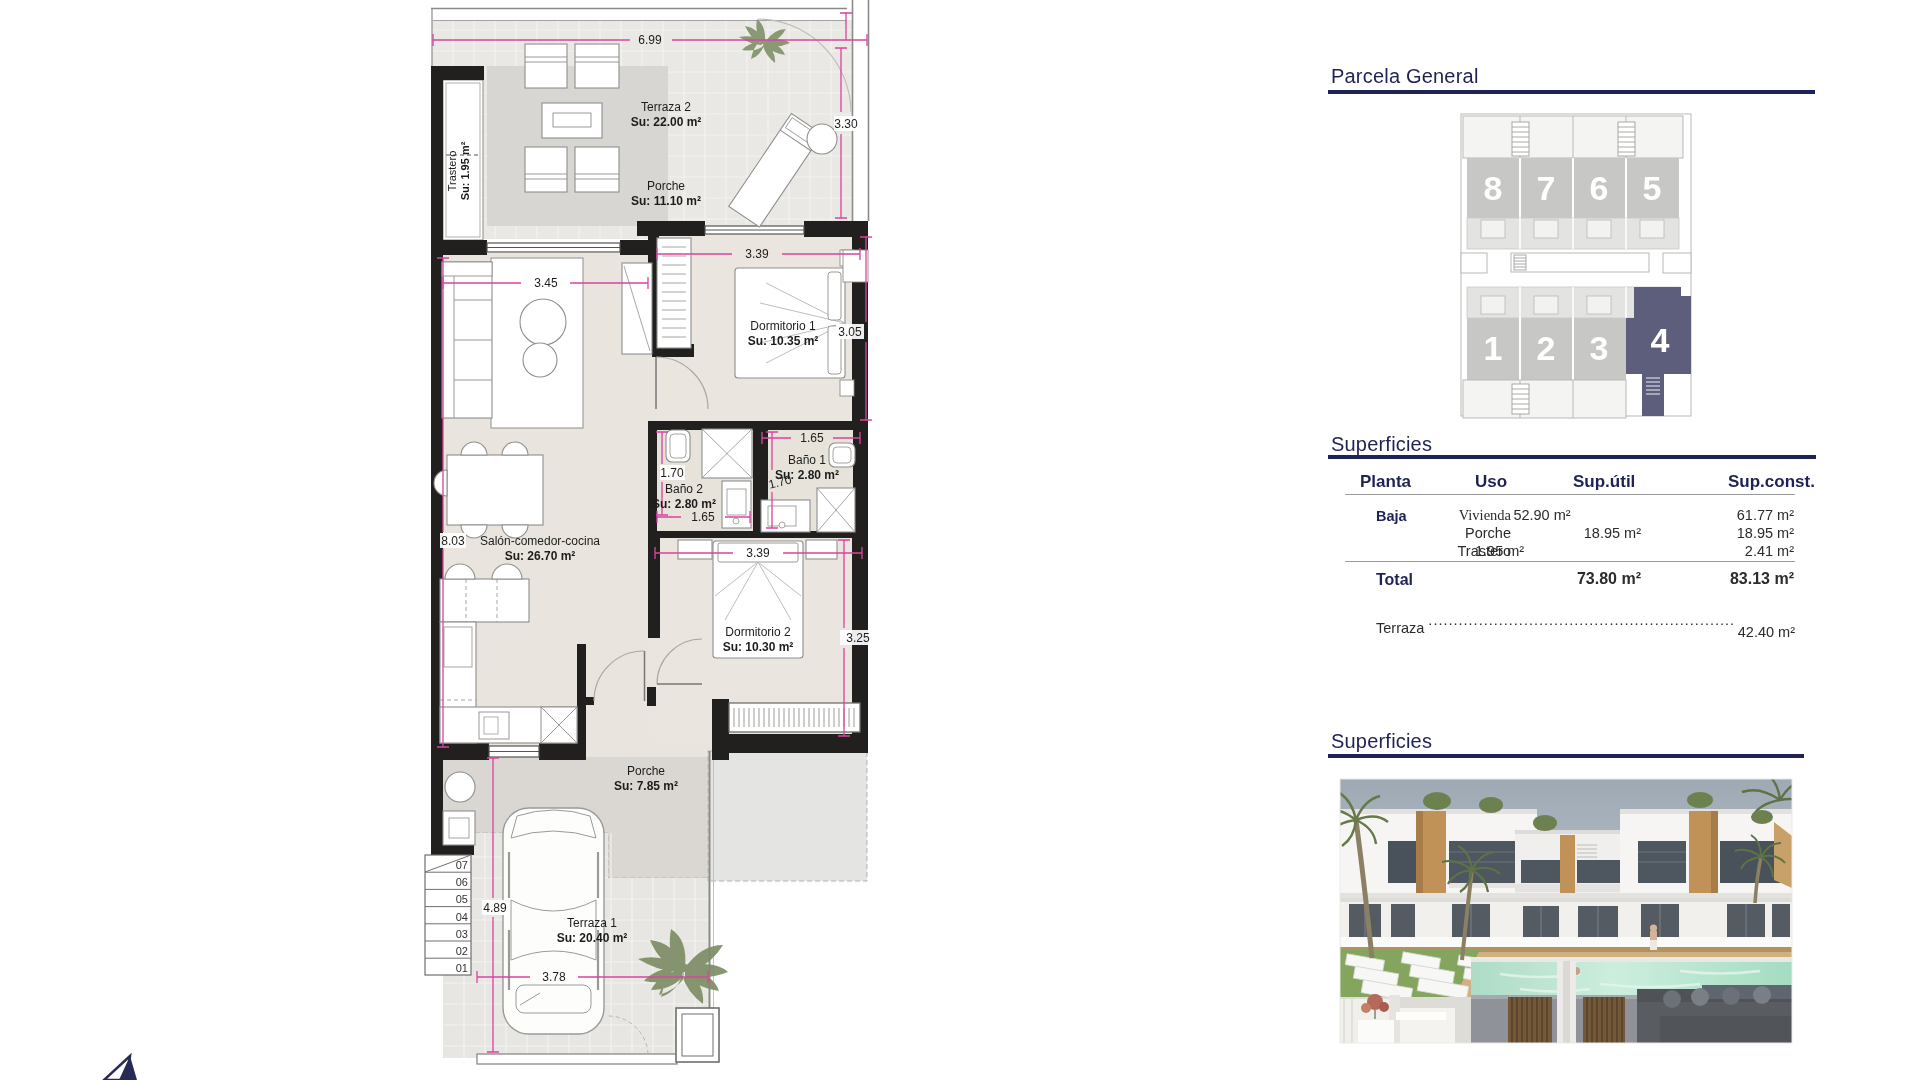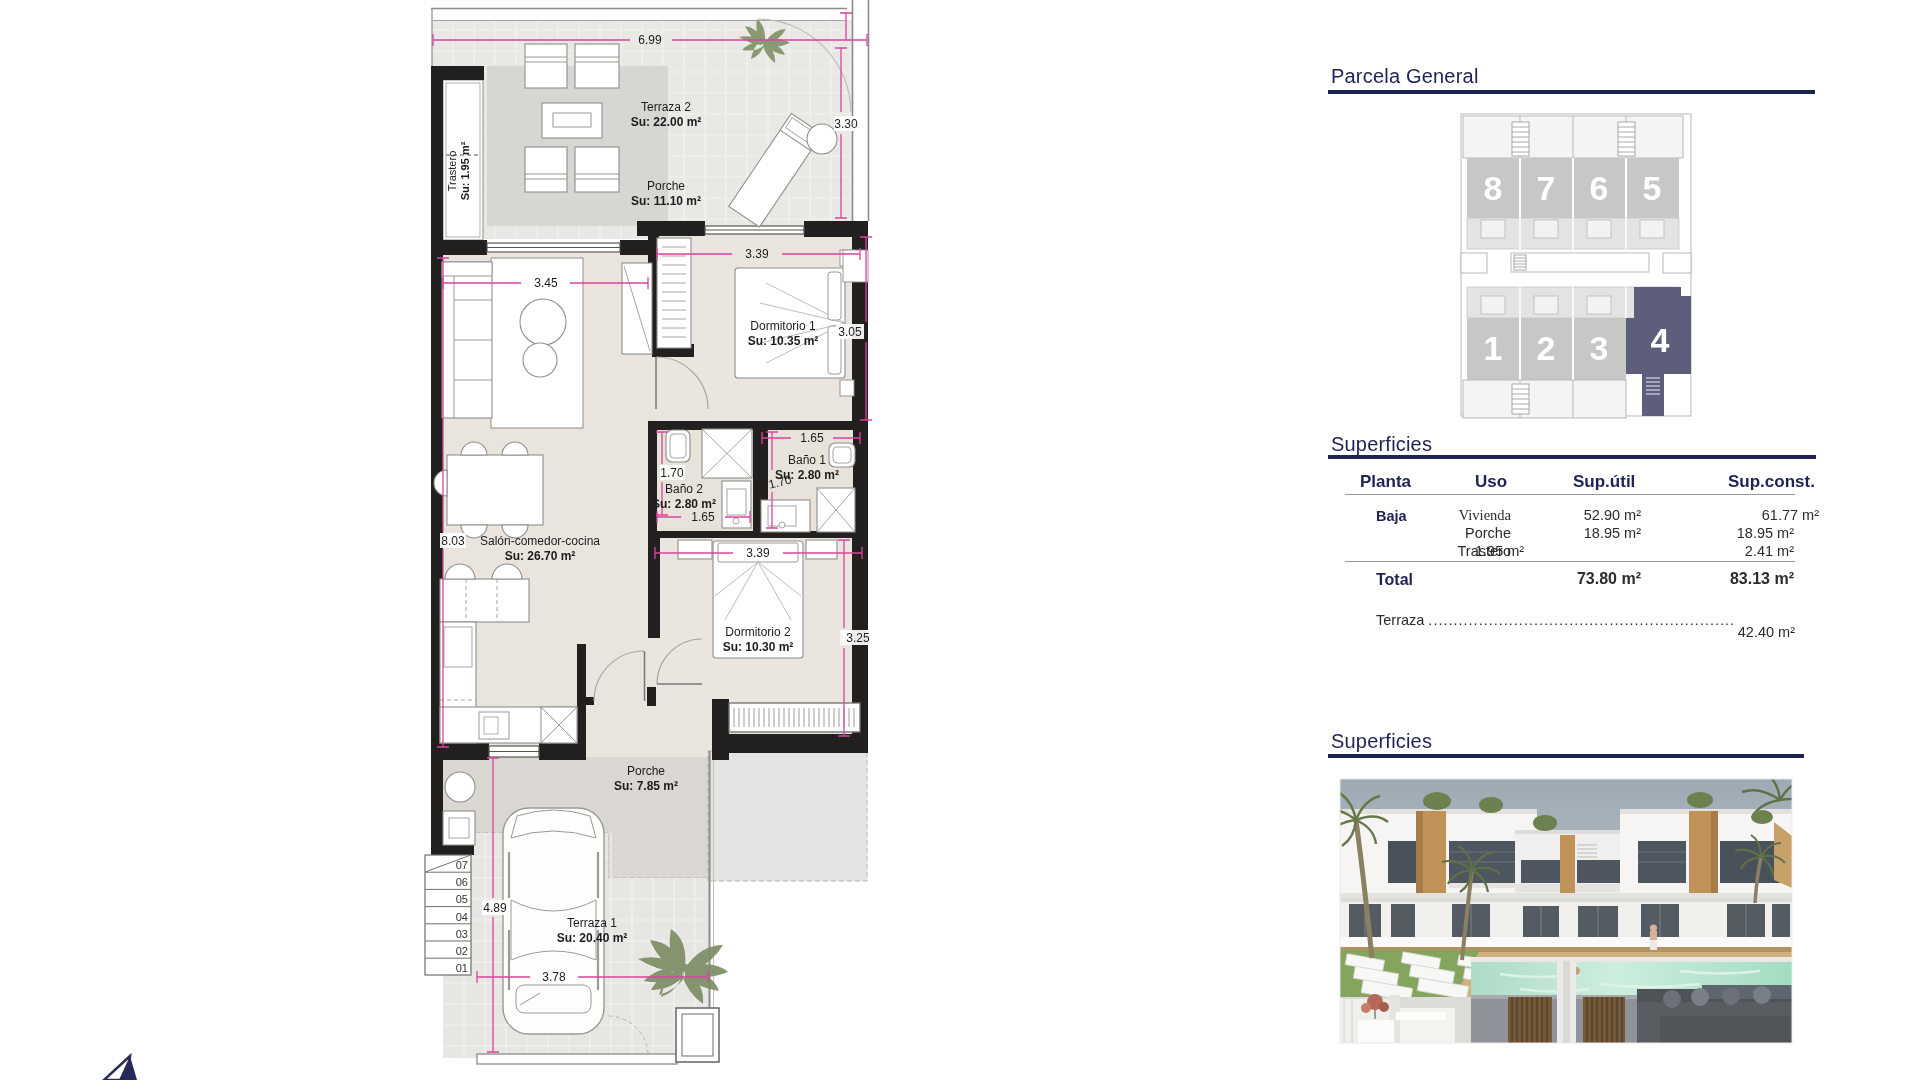--- a/index.html
+++ b/index.html
@@ -682,7 +682,7 @@
 
     <b style="position:absolute;left:31px;top:38px;color:#1e2255;">Baja</b>
     <span style="position:absolute;left:0px;top:37px;width:166px;text-align:right;font-family:Liberation Serif, serif;">Vivienda</span>
-    <span style="position:absolute;left:130px;top:37px;width:166px;text-align:right;">52.90 m²</span>
+    <span style="position:absolute;left:114px;top:37px;width:166px;text-align:center;">52.90 m²</span>
     <span style="position:absolute;left:283px;top:37px;width:166px;text-align:right;margin-left:25px;">61.77 m²</span>
 
     <span style="position:absolute;left:0px;top:55px;width:166px;text-align:right;">Porche</span>

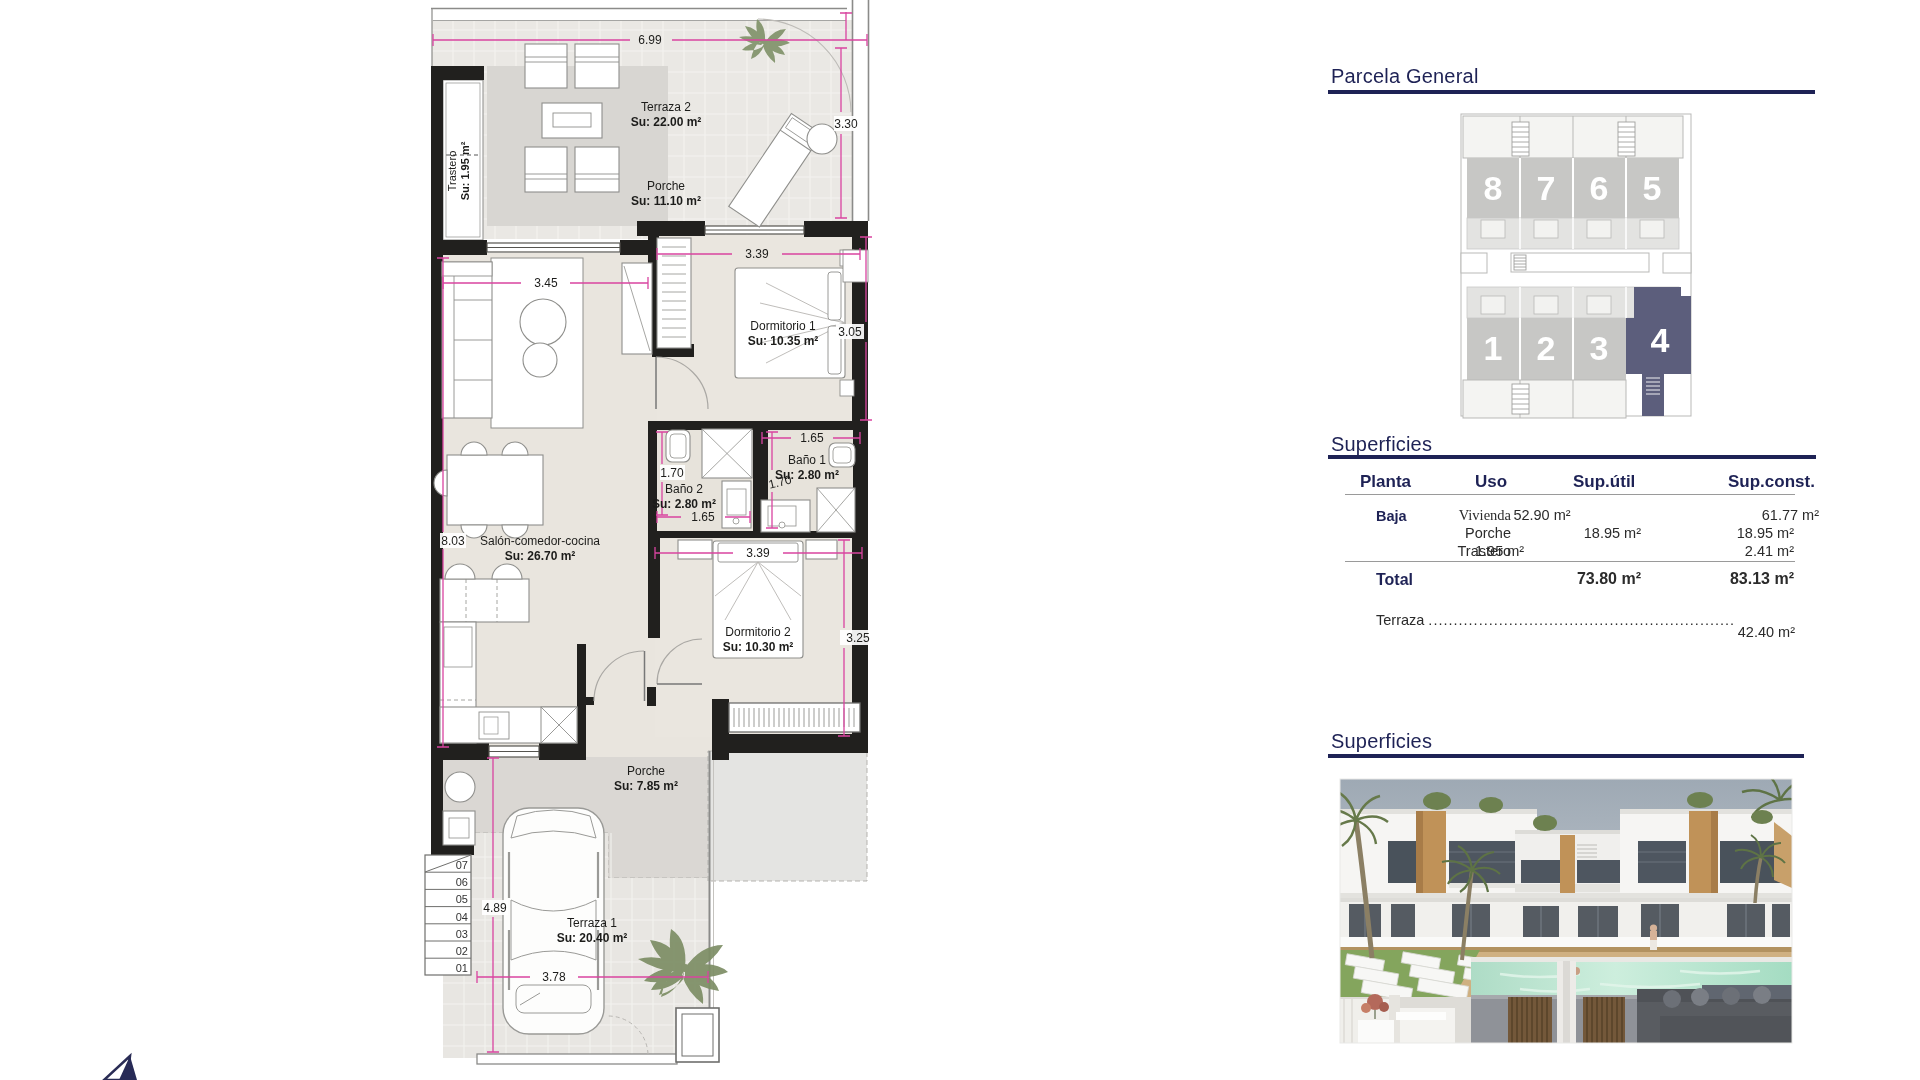--- a/index.html
+++ b/index.html
@@ -683,7 +683,7 @@
     <b style="position:absolute;left:31px;top:38px;color:#1e2255;">Baja</b>
     <span style="position:absolute;left:0px;top:37px;width:166px;text-align:right;font-family:Liberation Serif, serif;">Vivienda</span>
     <span style="position:absolute;left:114px;top:37px;width:166px;text-align:center;">52.90 m²</span>
-    <span style="position:absolute;left:283px;top:37px;width:166px;text-align:right;margin-left:25px;">61.77 m²</span>
+    <span style="position:absolute;left:283px;top:37px;width:166px;text-align:right;">61.77 m²</span>
 
     <span style="position:absolute;left:0px;top:55px;width:166px;text-align:right;">Porche</span>
     <span style="position:absolute;left:130px;top:55px;width:166px;text-align:right;">18.95 m²</span>

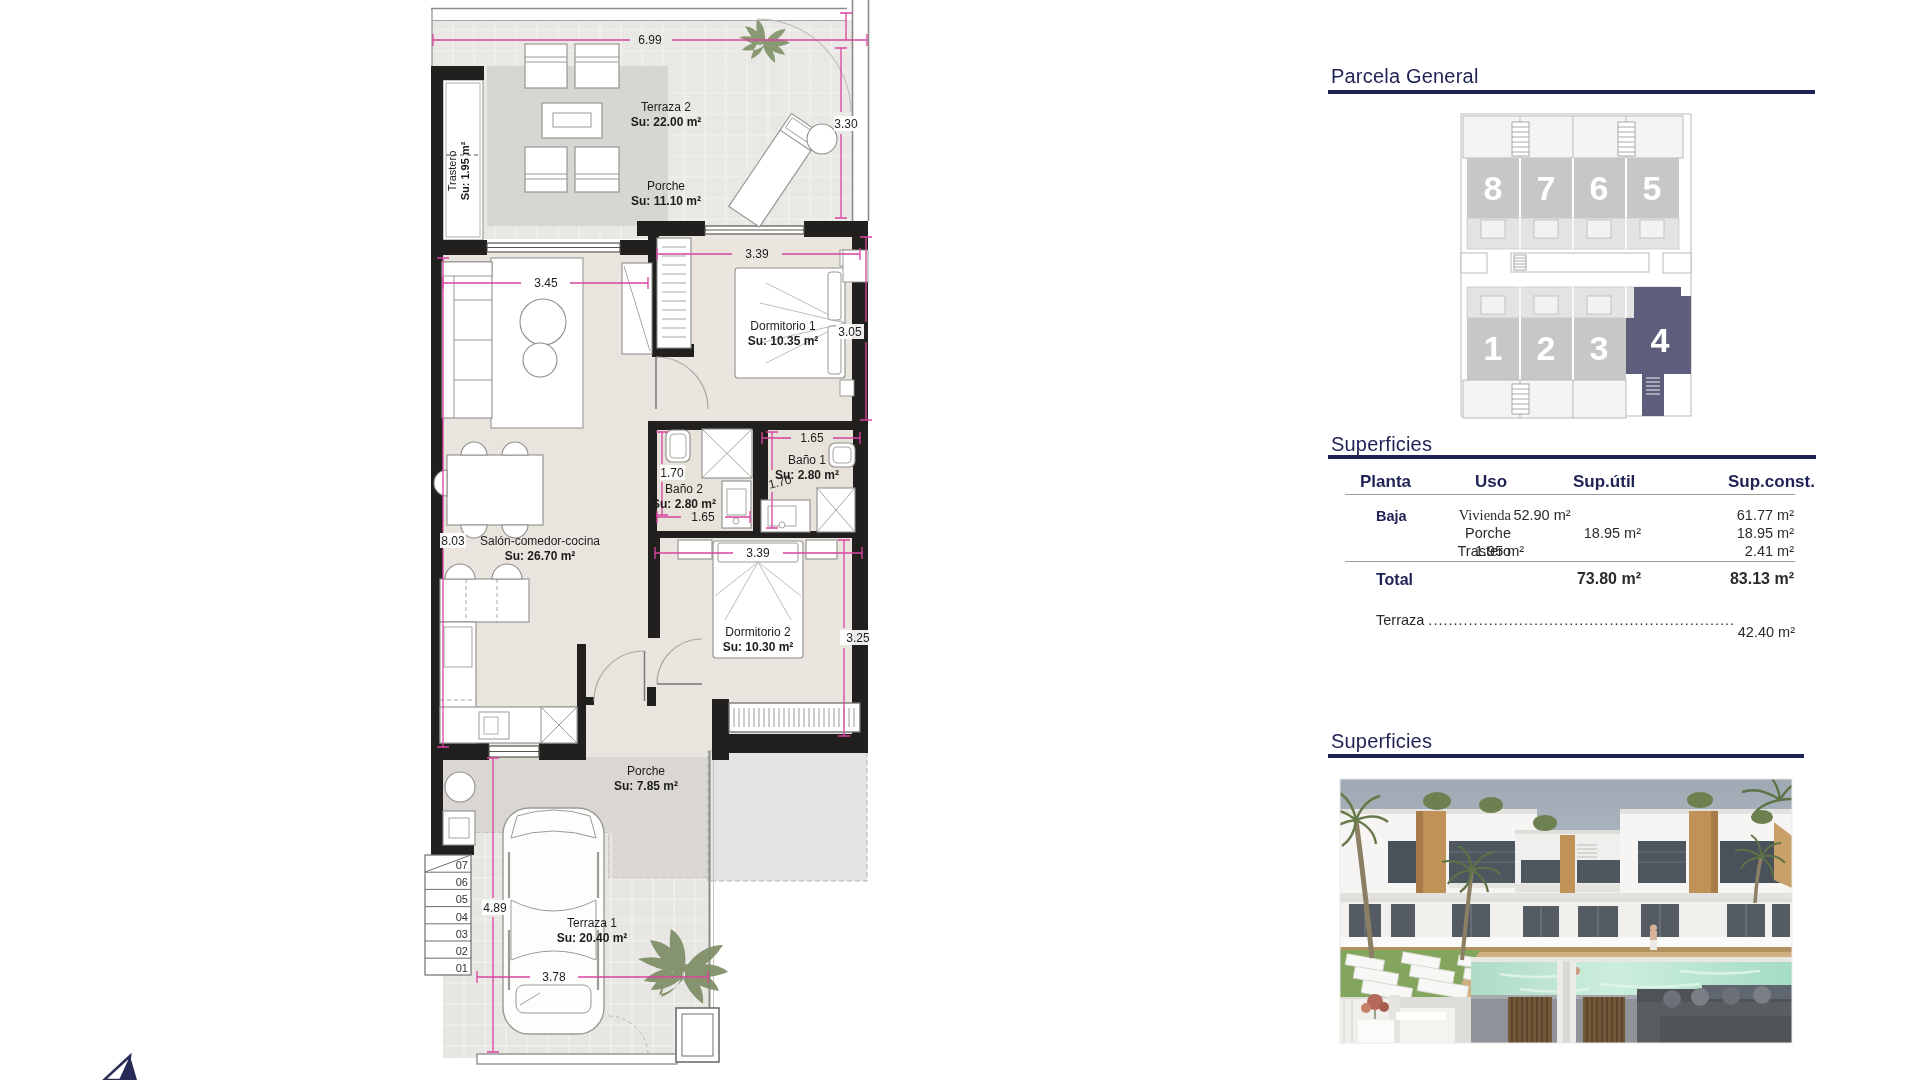--- a/index.html
+++ b/index.html
@@ -702,7 +702,7 @@
 </div>
 
 <div class="abs" style="left:1376px;top:612px;width:419px;font-size:14.5px;color:#2b2b2b;">
-  <span style="float:left;background:#fff;padding-right:4px;">Terraza </span>
+  <span style="float:left;background:#fff;padding-right:4px;margin-top:8px;">Terraza </span>
   <span style="float:right;background:#fff;padding-left:5px;margin-top:12px;">42.40 m²</span>
   <div style="overflow:hidden;white-space:nowrap;letter-spacing:1px;">.......................................................................................................</div>
 </div>

